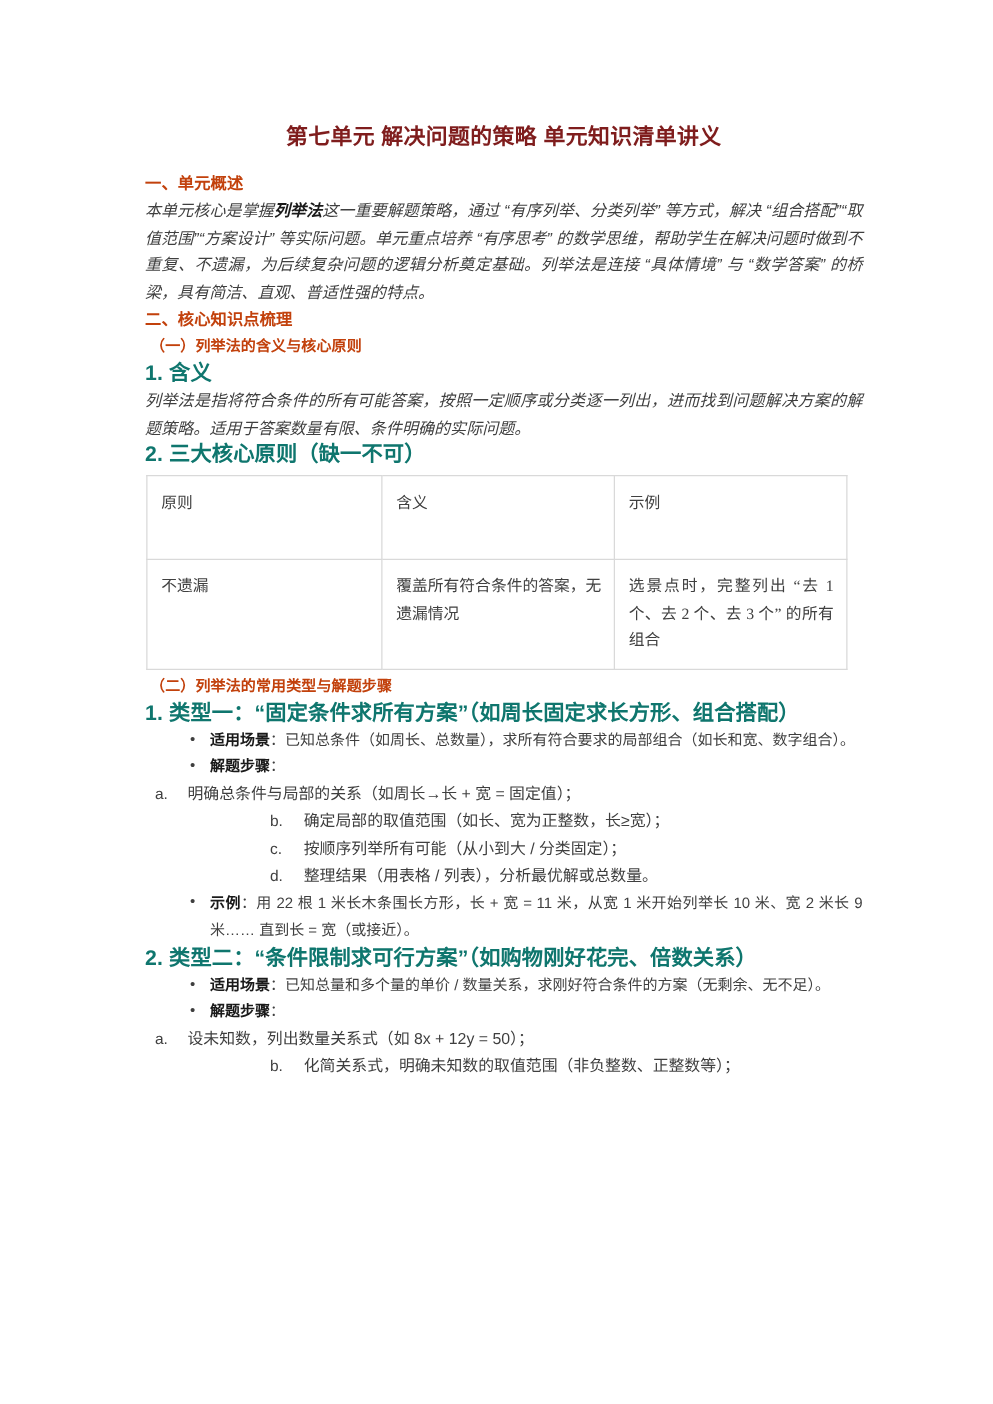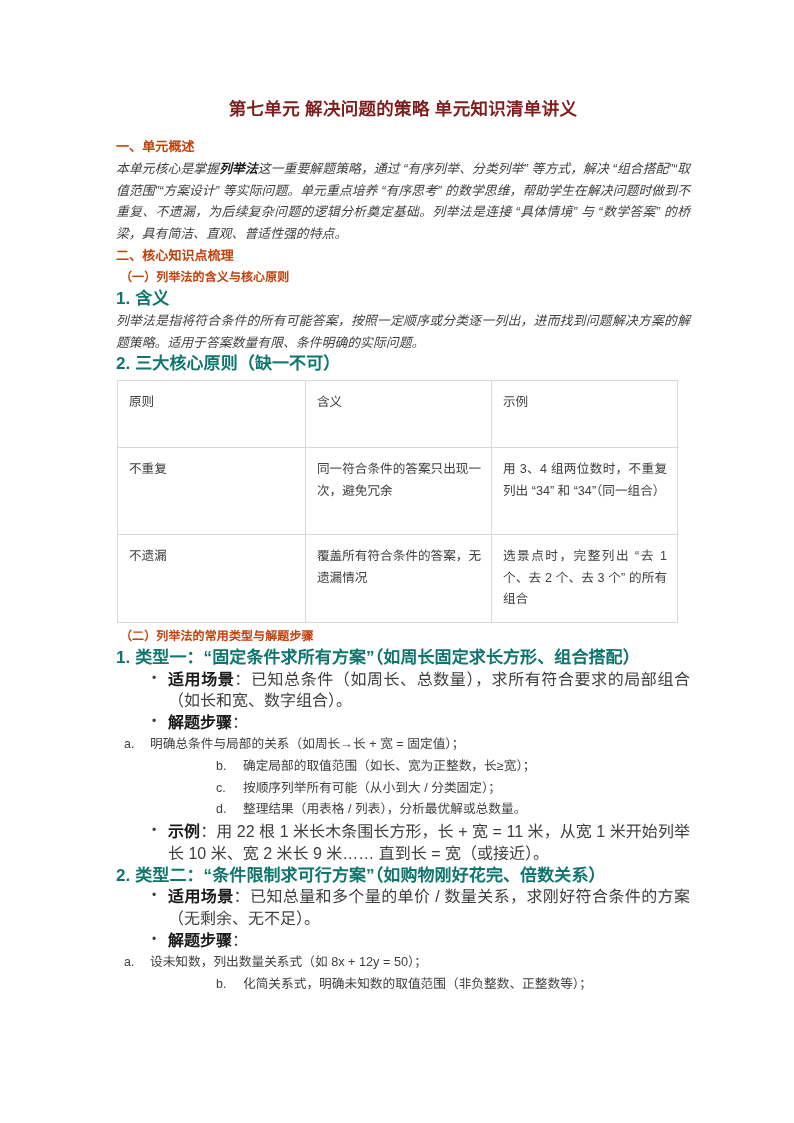--- a/index.html
+++ b/index.html
@@ -86,6 +86,7 @@
     color: #404040;
     text-align: justify;
     text-justify: inter-ideograph;
+    font-family: Liberation Serif, serif;
   }
   table.principles tr.head td { height: 44px; }
   table.principles tr.row td { height: 64px; }

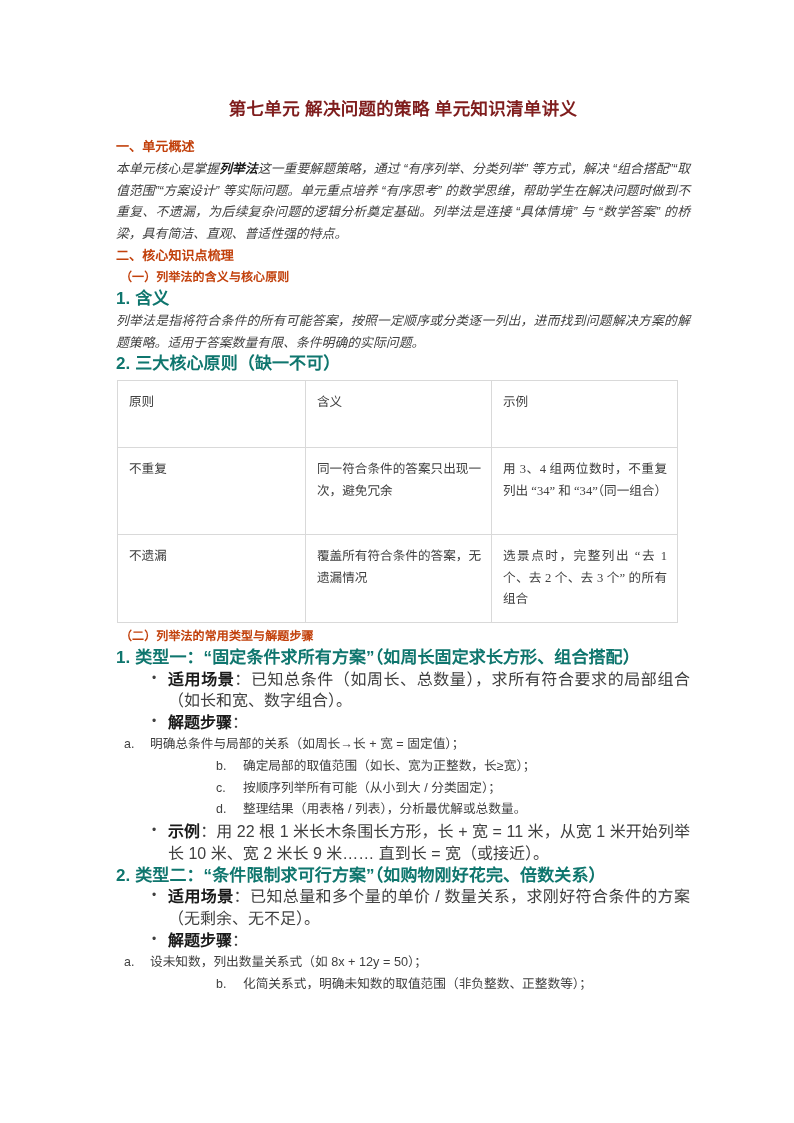--- a/index.html
+++ b/index.html
@@ -182,11 +182,6 @@
         <td>示例</td>
       </tr>
       <tr class="row">
-        <td>不重复</td>
-        <td>同一符合条件的答案只出现一次，避免冗余</td>
-        <td>用 3、4 组两位数时，不重复列出 “34” 和 “34”（同一组合）</td>
-      </tr>
-      <tr class="row">
         <td>不遗漏</td>
         <td>覆盖所有符合条件的答案，无遗漏情况</td>
         <td>选景点时，完整列出 “去 1 个、去 2 个、去 3 个” 的所有组合</td>

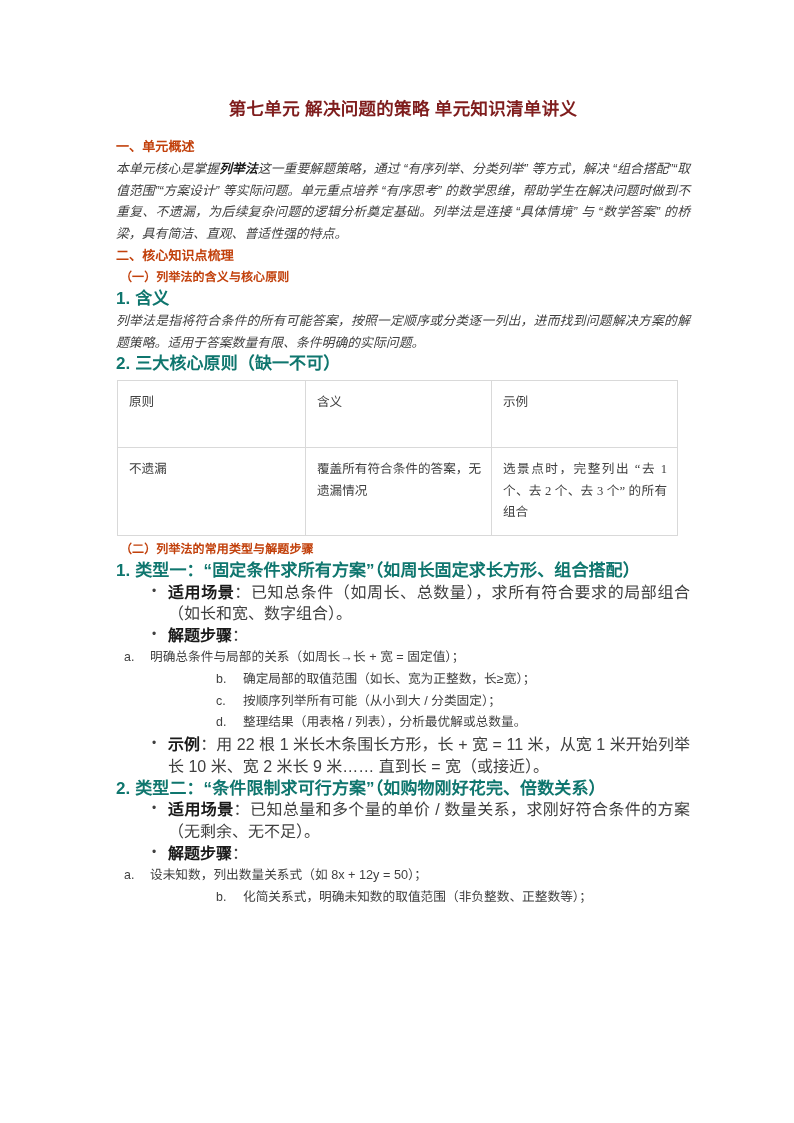--- a/index.html
+++ b/index.html
@@ -101,7 +101,7 @@
   }
   ul.bullets > li {
     position: relative;
-    font-size: 16px;
+    font-size: 12px;
     color: #3f3f3f;
     line-height: 21.8px;
     padding-left: 52px;

